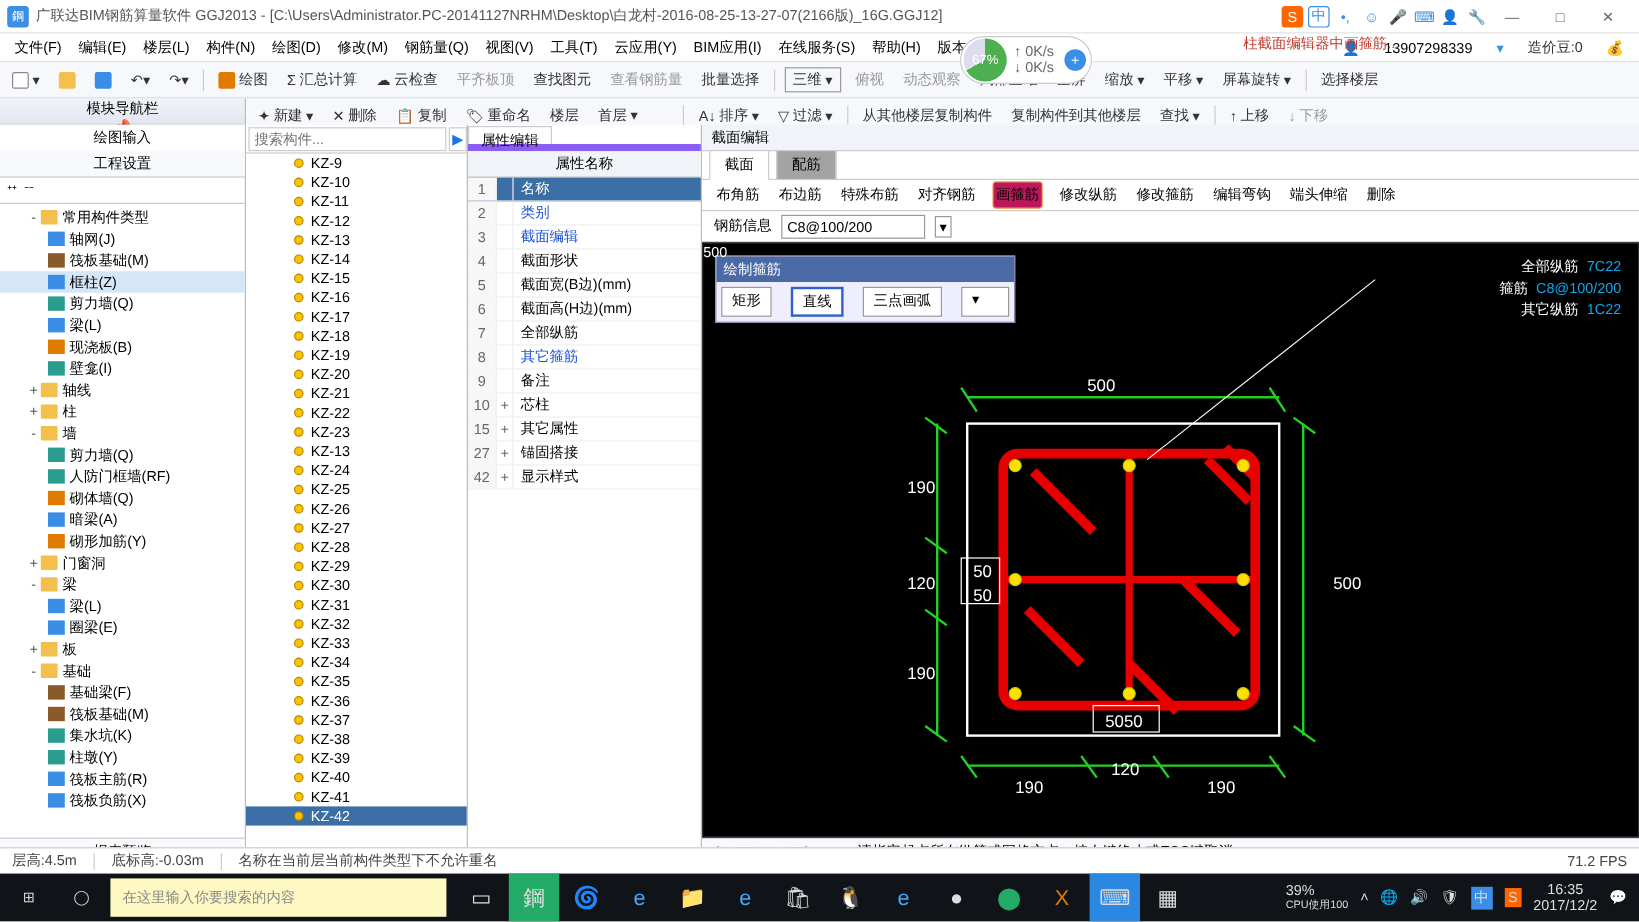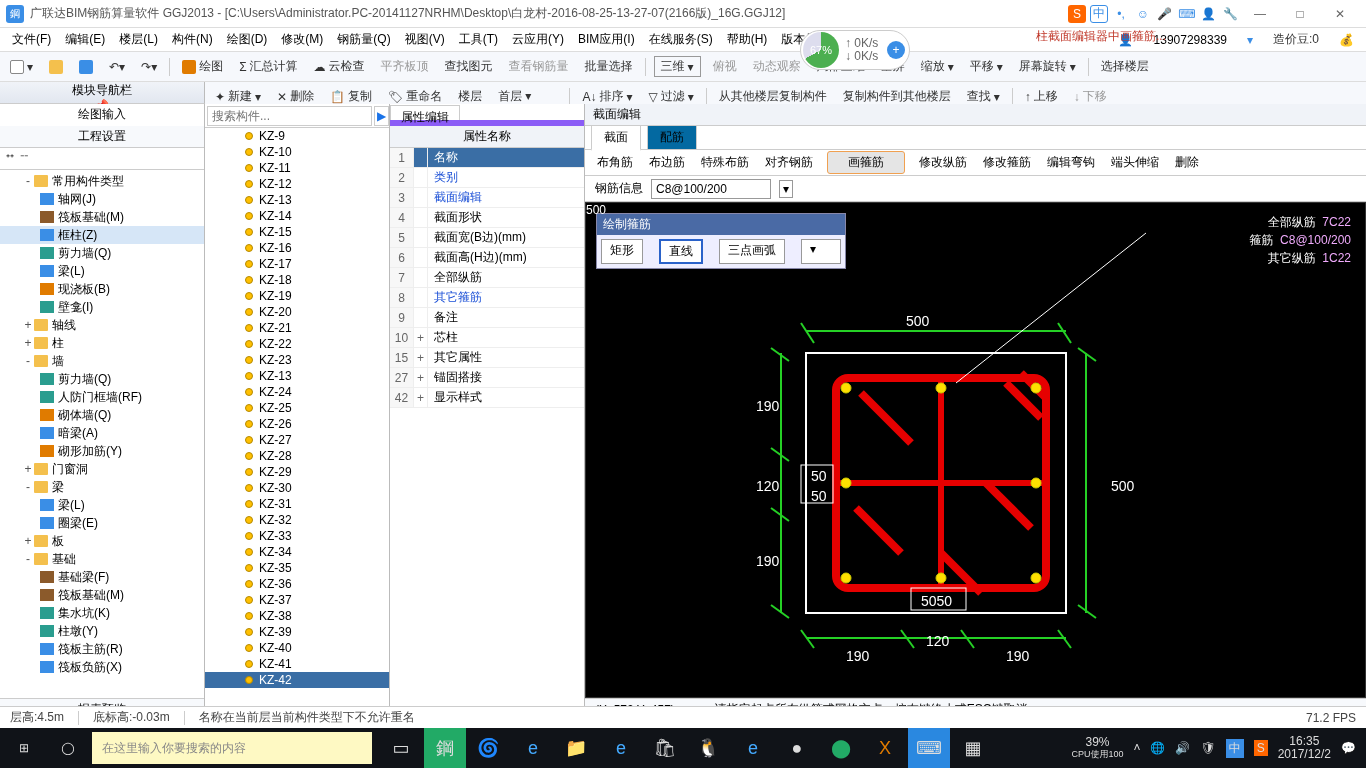--- a/index.html
+++ b/index.html
@@ -57,7 +57,7 @@
 .sed-head { height:22px; background:#f0f3f8; border-bottom:1px solid #ccc; padding:0 8px; display:flex;align-items:center; }
 .sed-tabs { height:24px; border-bottom:1px solid #ccc; display:flex; align-items:center; }
 .sed-tabs .t { padding:3px 12px; border:1px solid #ccc; border-bottom:2px solid #fff; background:#fff; margin-left:6px; }
-.sed-tabs .t.inactive { border-bottom:1px solid #ccc; background:#0369a1; }
+.sed-tabs .t.inactive { border-bottom:1px solid #ccc; background:#a3a3a3; }
 .sed-sub { height:26px; border-bottom:1px solid #ccc; display:flex; align-items:center; gap:12px; padding:0 10px; }
 .sed-sub span { padding:2px 2px; }
 .sed-sub .act { border:1px solid #f0a050; background:#e5e5e5; padding:2px 20px; border-radius:3px; }

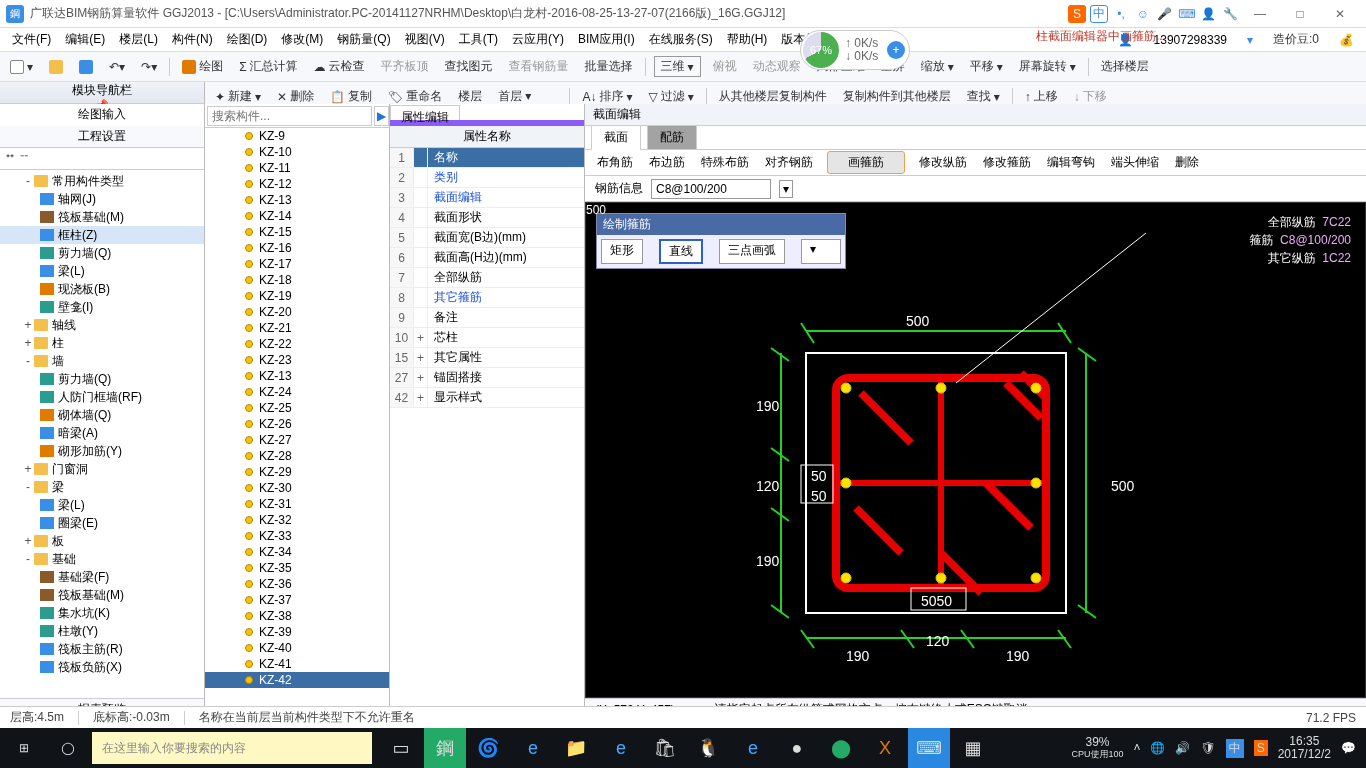--- a/index.html
+++ b/index.html
@@ -60,7 +60,7 @@
 .sed-tabs .t.inactive { border-bottom:1px solid #ccc; background:#a3a3a3; }
 .sed-sub { height:26px; border-bottom:1px solid #ccc; display:flex; align-items:center; gap:12px; padding:0 10px; }
 .sed-sub span { padding:2px 2px; }
-.sed-sub .act { border:1px solid #f0a050; background:#e5e5e5; padding:2px 20px; border-radius:3px; }
+.sed-sub .act { border:1px solid #f0a050; background:#be185d; padding:2px 2px; border-radius:3px; }
 .sed-info { height:26px; border-bottom:1px solid #ccc; display:flex; align-items:center; gap:8px; padding:0 10px; }
 .sed-info input { width:120px; height:20px; border:1px solid #999; padding:0 4px; }
 .canvas { flex:1; background:#000; position:relative; overflow:hidden; border:1px solid #333; }

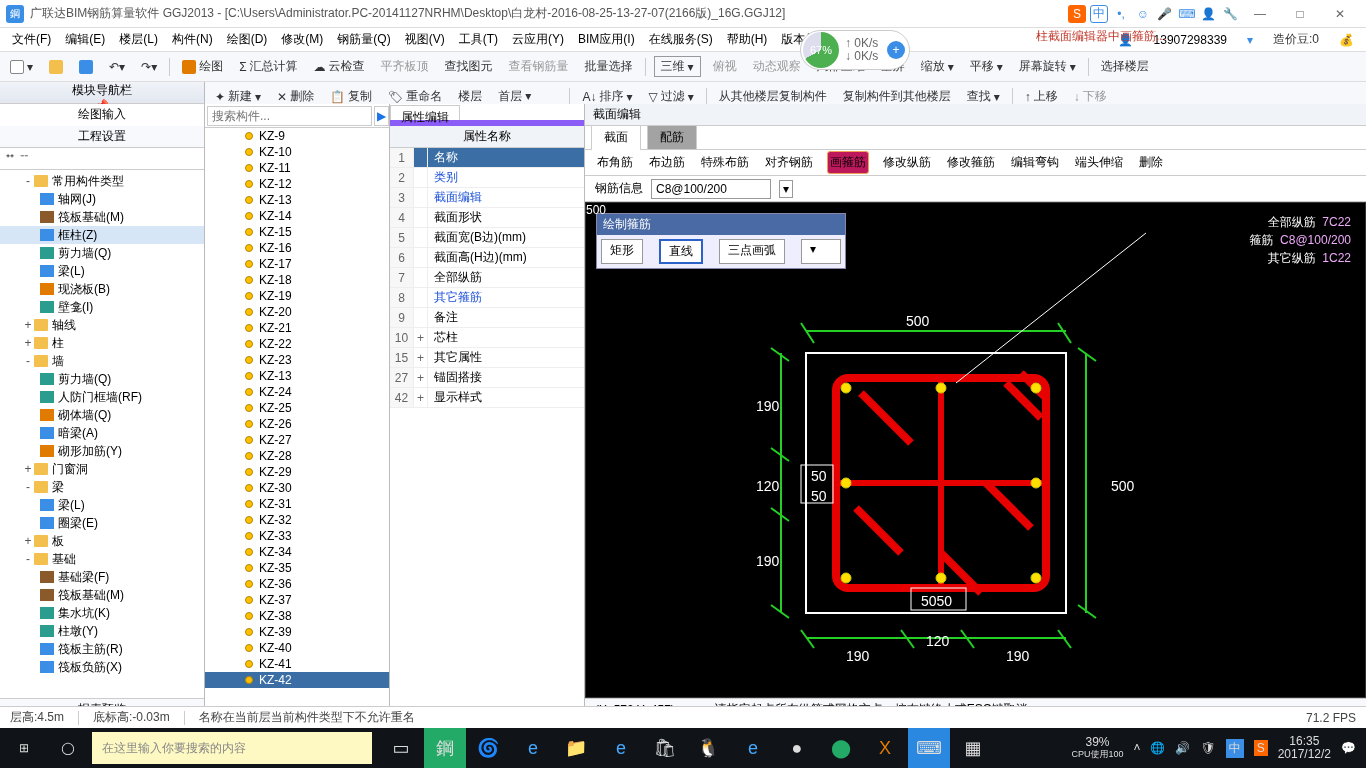--- a/index.html
+++ b/index.html
@@ -70,7 +70,7 @@
 .float-tool .fb span { border:1px solid #999; padding:2px 8px; background:#fff; }
 .float-tool .fb .sel { border:2px solid #2a62c9; }
 .legend { position:absolute; right:14px; top:10px; color:#fff; text-align:right; line-height:18px; }
-.legend .g { color:#f0abfc; }
+.legend .g { color:#0ea5e9; }
 .drawing { position:absolute; left:100px; top:50px; width:440px; height:440px; }
 .status { height:22px; border-top:1px solid #ccc; display:flex; align-items:center; padding:0 10px; gap:40px; background:#f7f9fc; }
 .footer { height:22px; background:#fff; border-top:1px solid #ccc; display:flex; align-items:center; padding:0 10px; color:#444; }

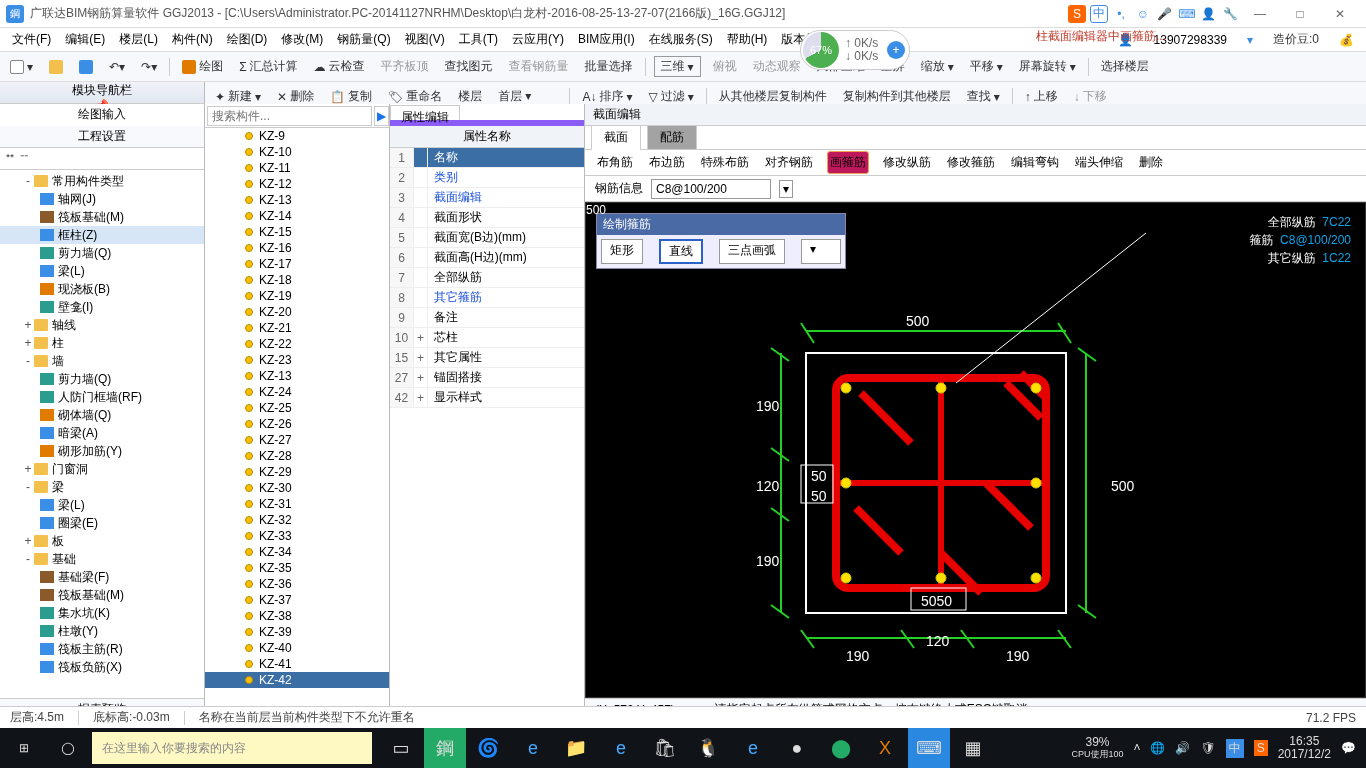--- a/index.html
+++ b/index.html
@@ -531,7 +531,7 @@
     <span>▦</span>
   </div>
   <div class="tray">
-    <div style="text-align:center;line-height:12px">
+    <div style="line-height:12px">
       <div>39%</div>
         <div style="font-size:9px">CPU使用100</div>
     </div>

